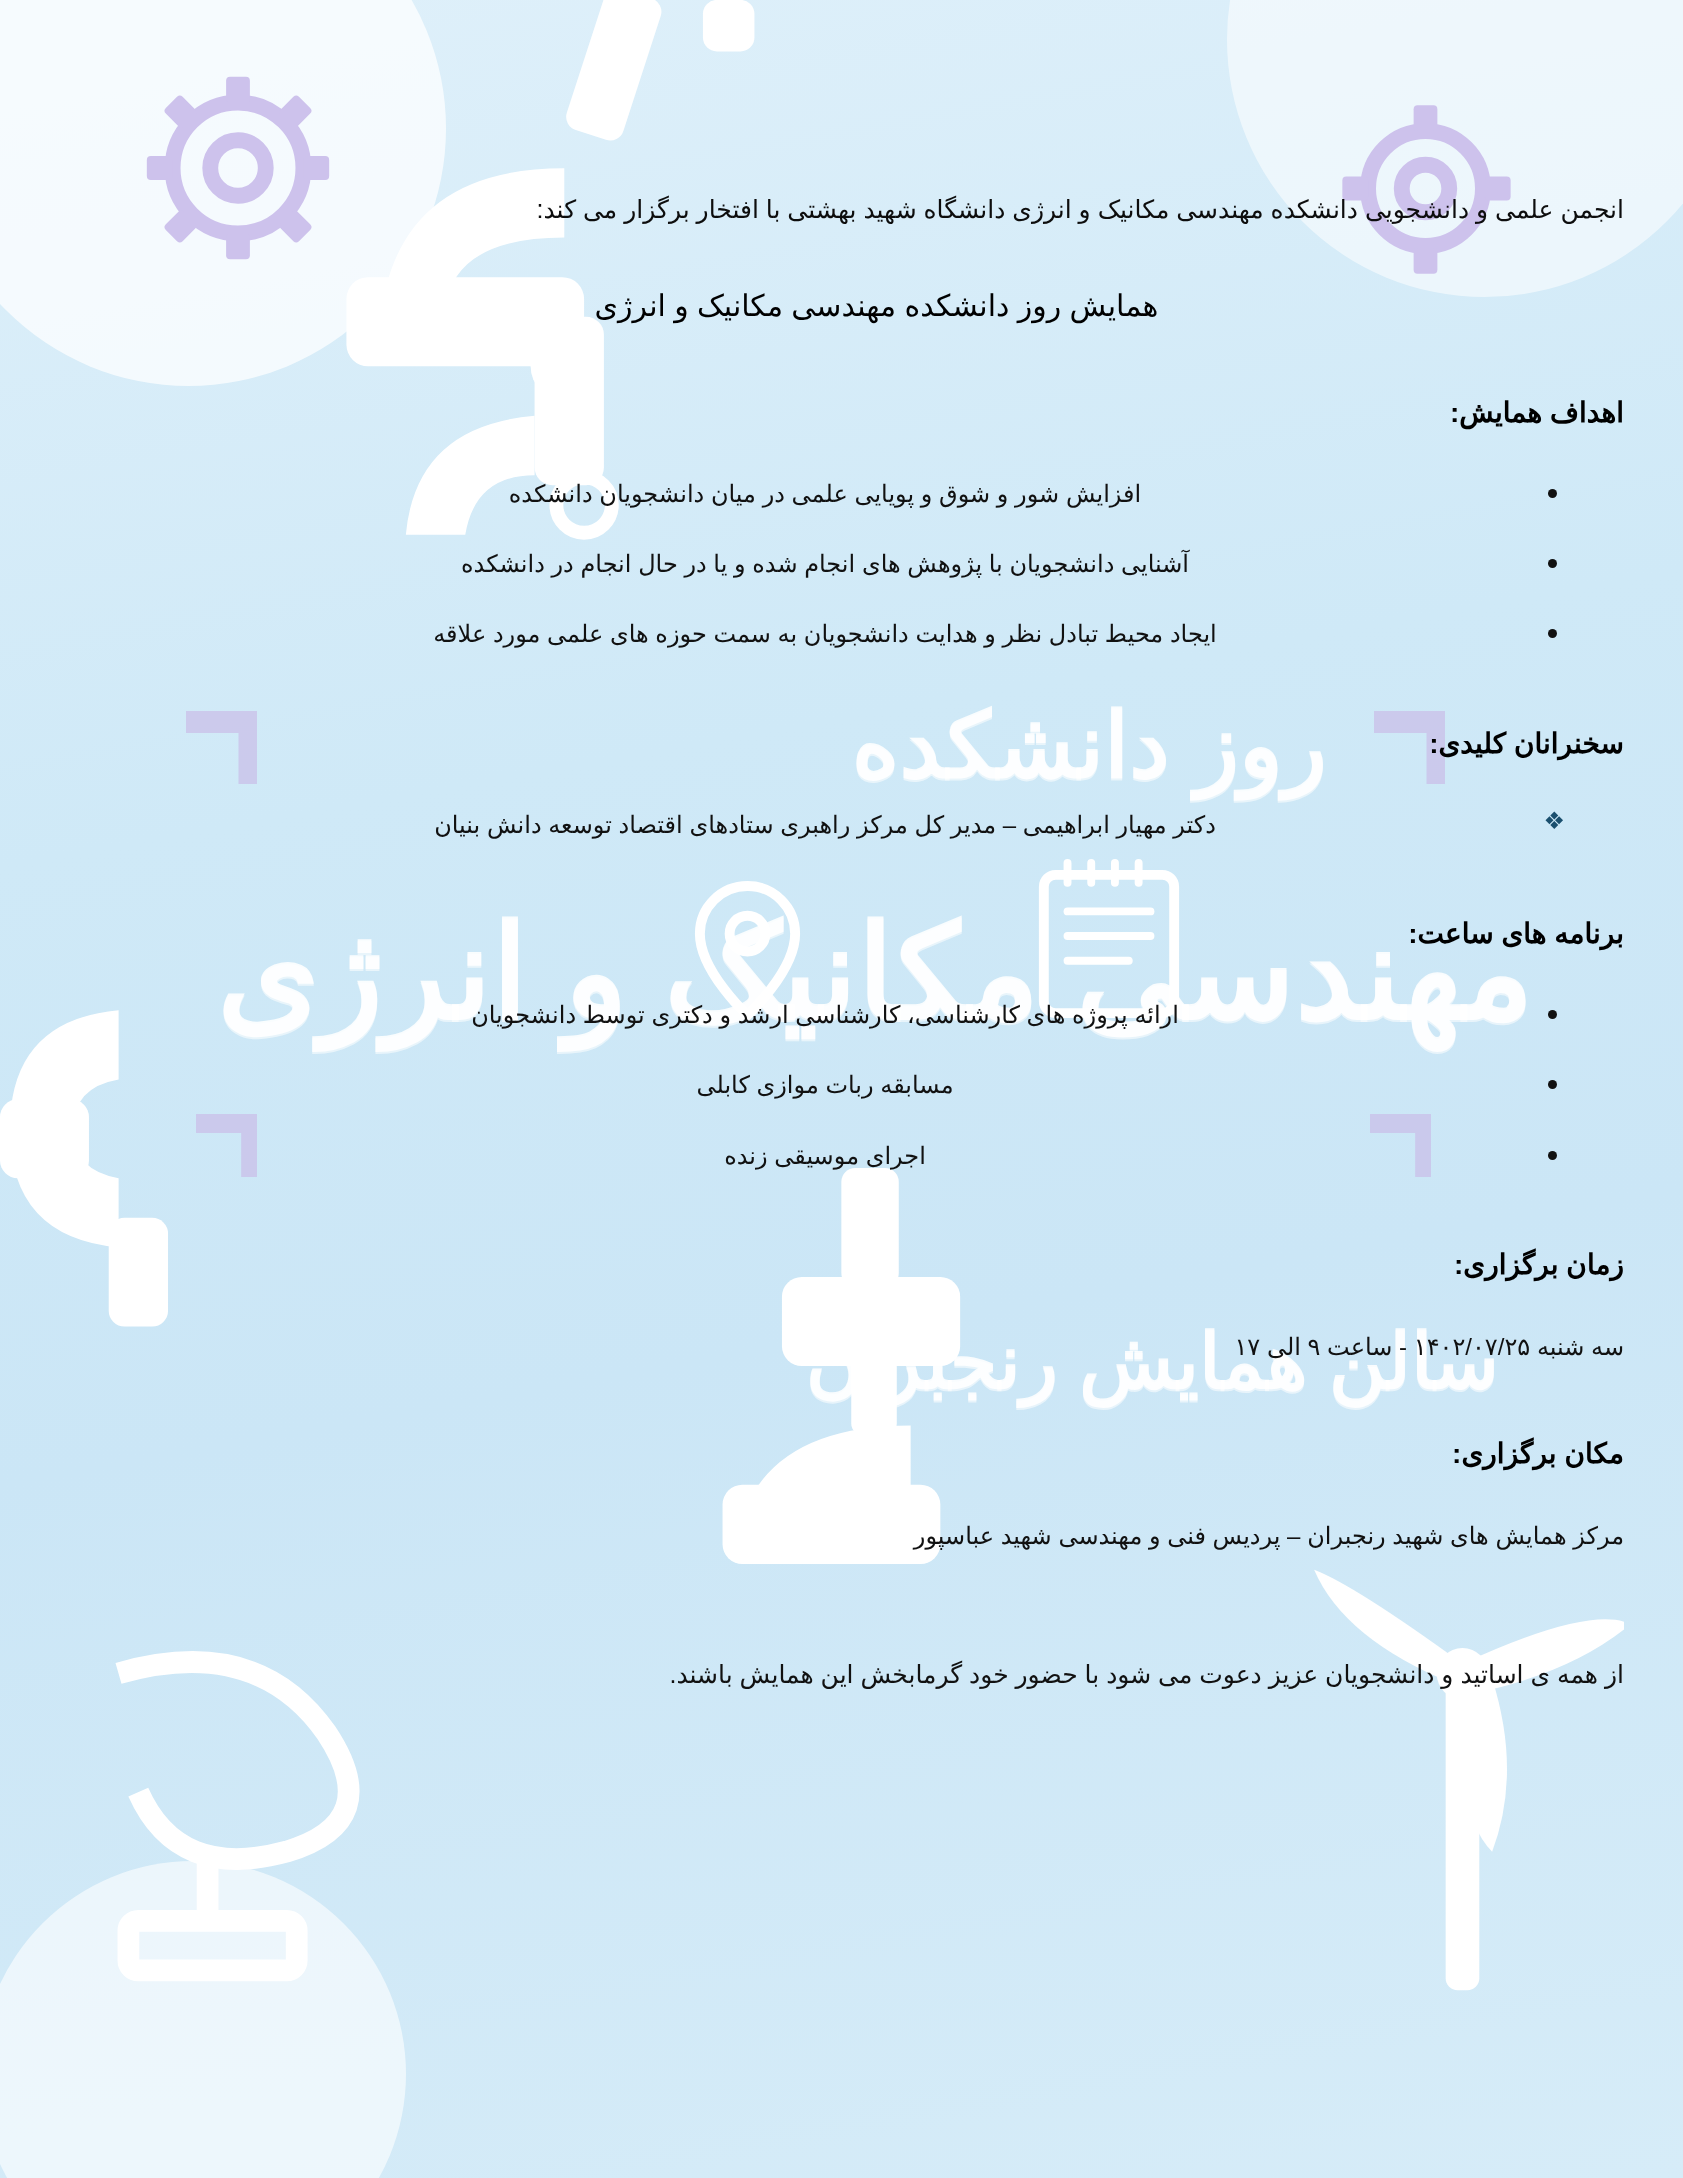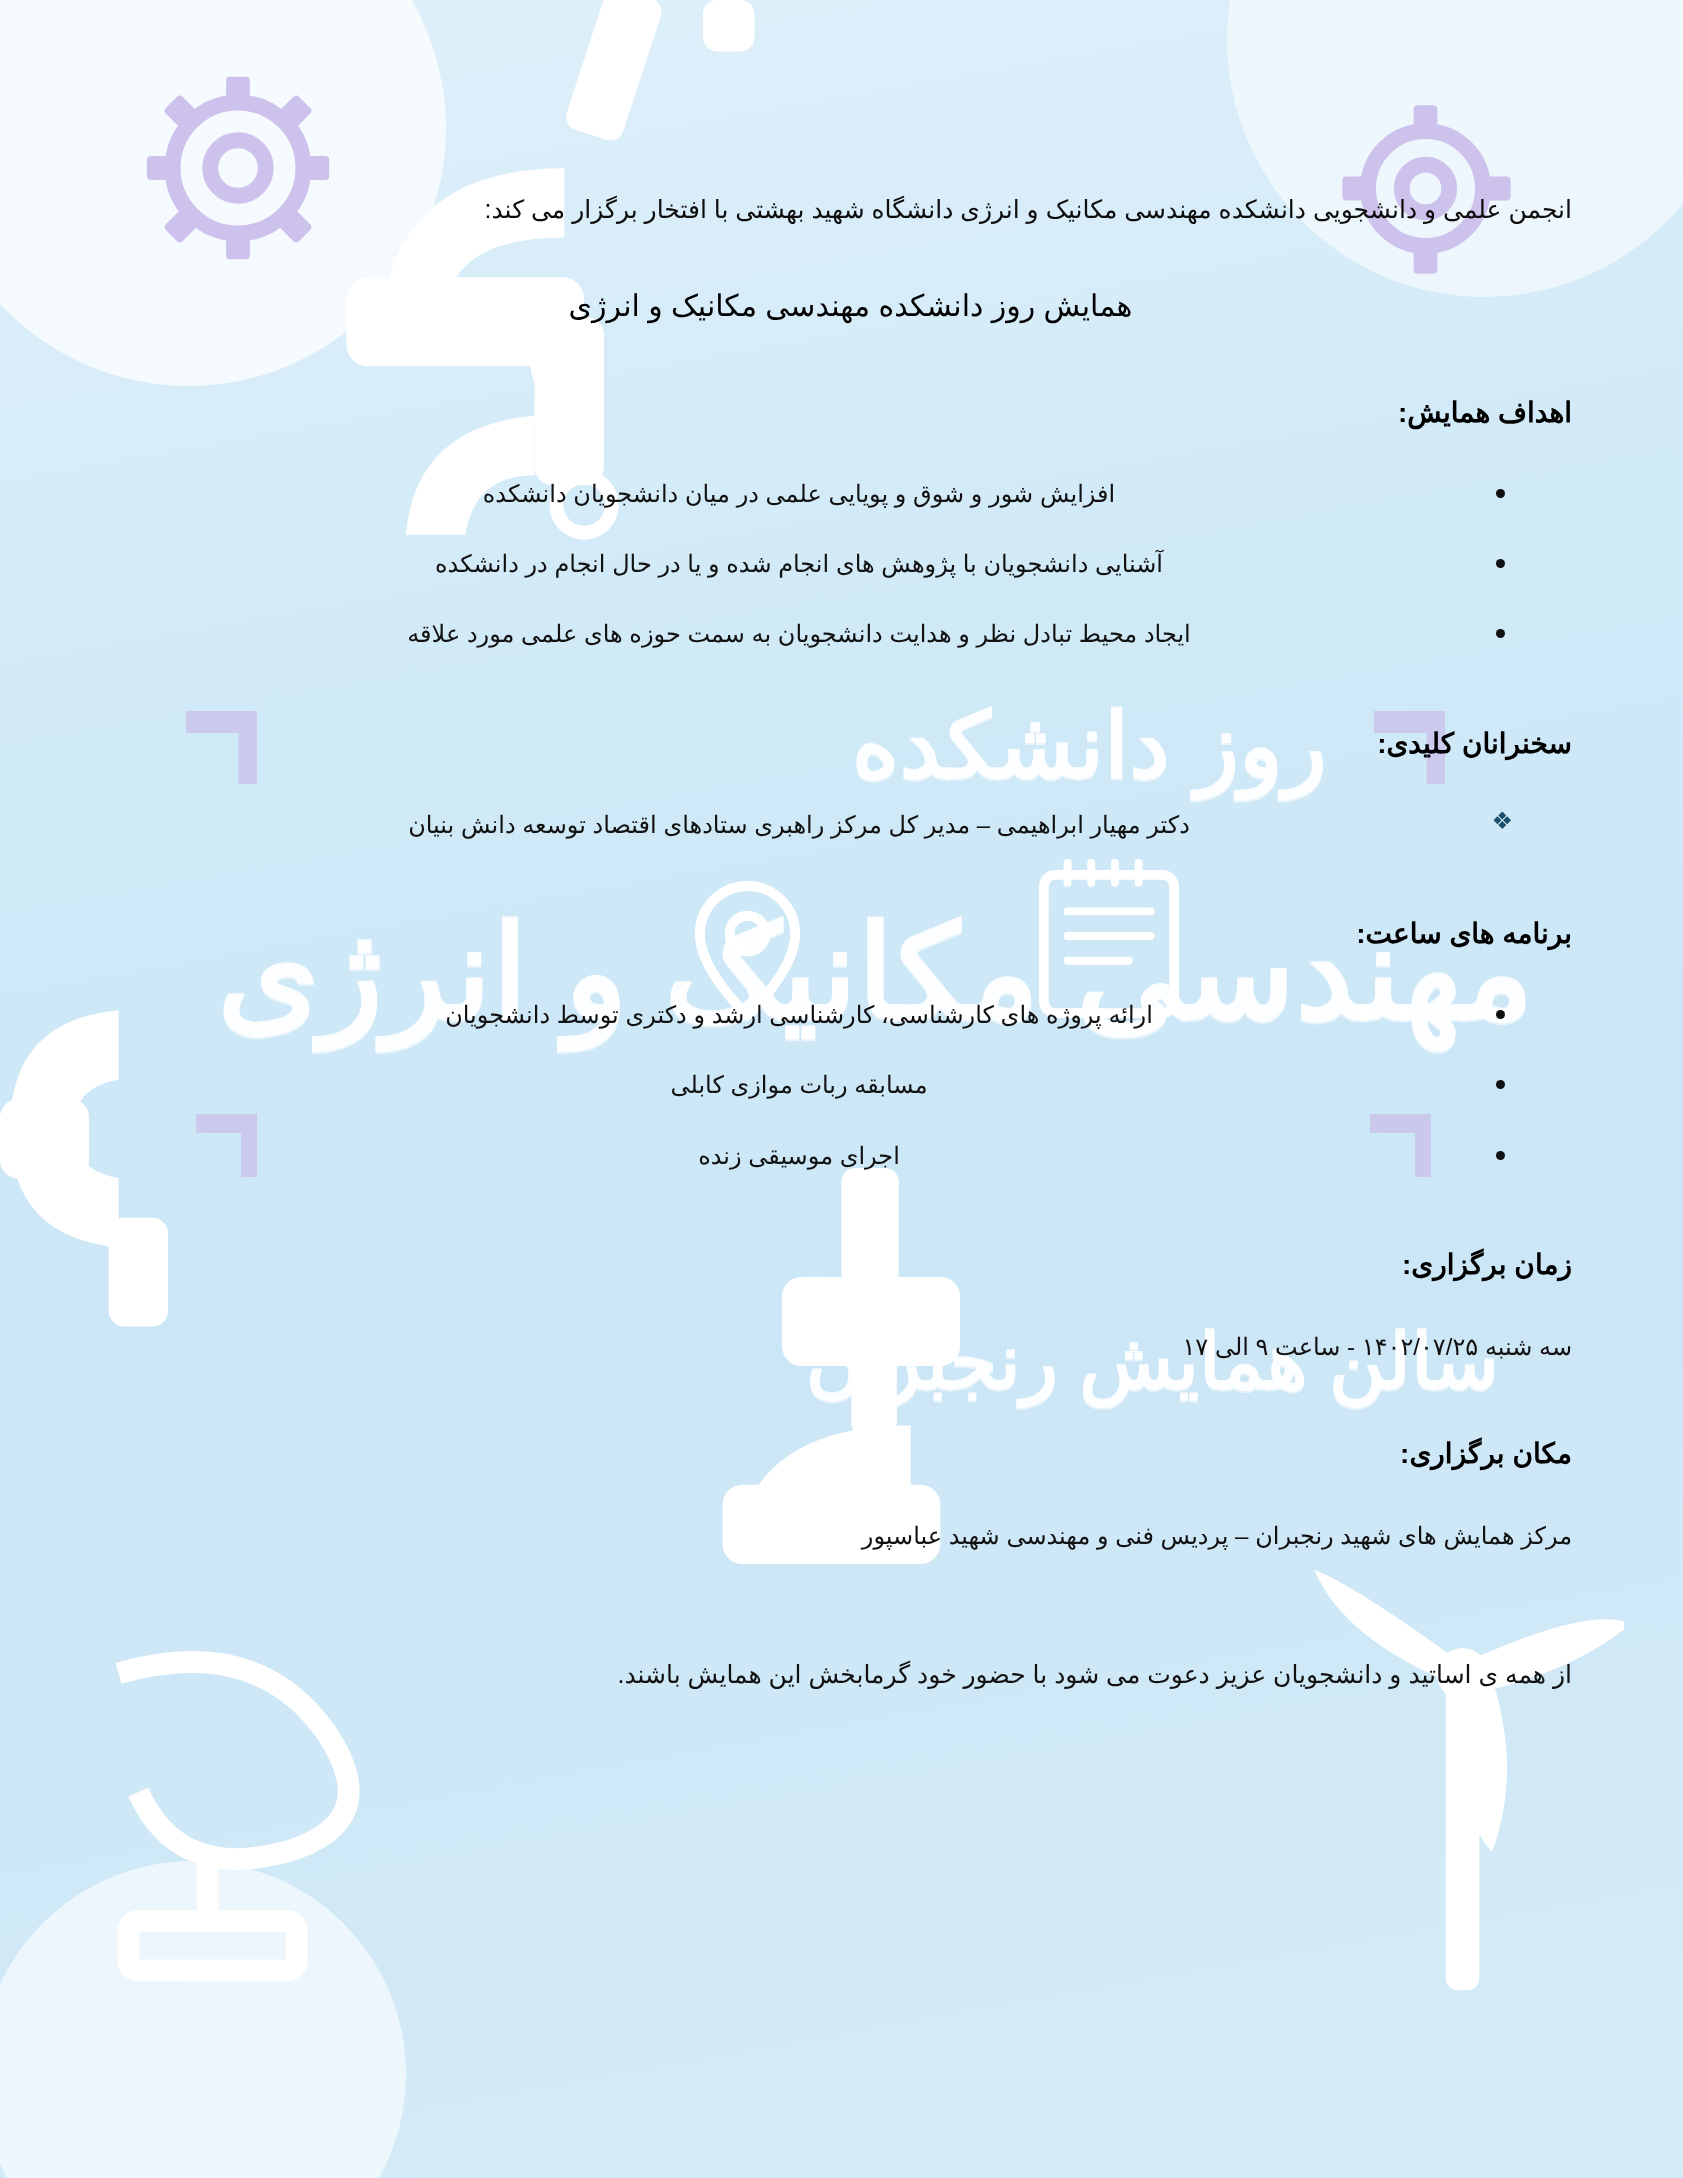--- a/index.html
+++ b/index.html
@@ -89,7 +89,7 @@
   .content {
     position: relative;
     z-index: 5;
-    padding: 188px 111px 79px 129px;
+    padding: 188px 59px 79px 129px;
     color: #111;
     text-align: right;
   }

